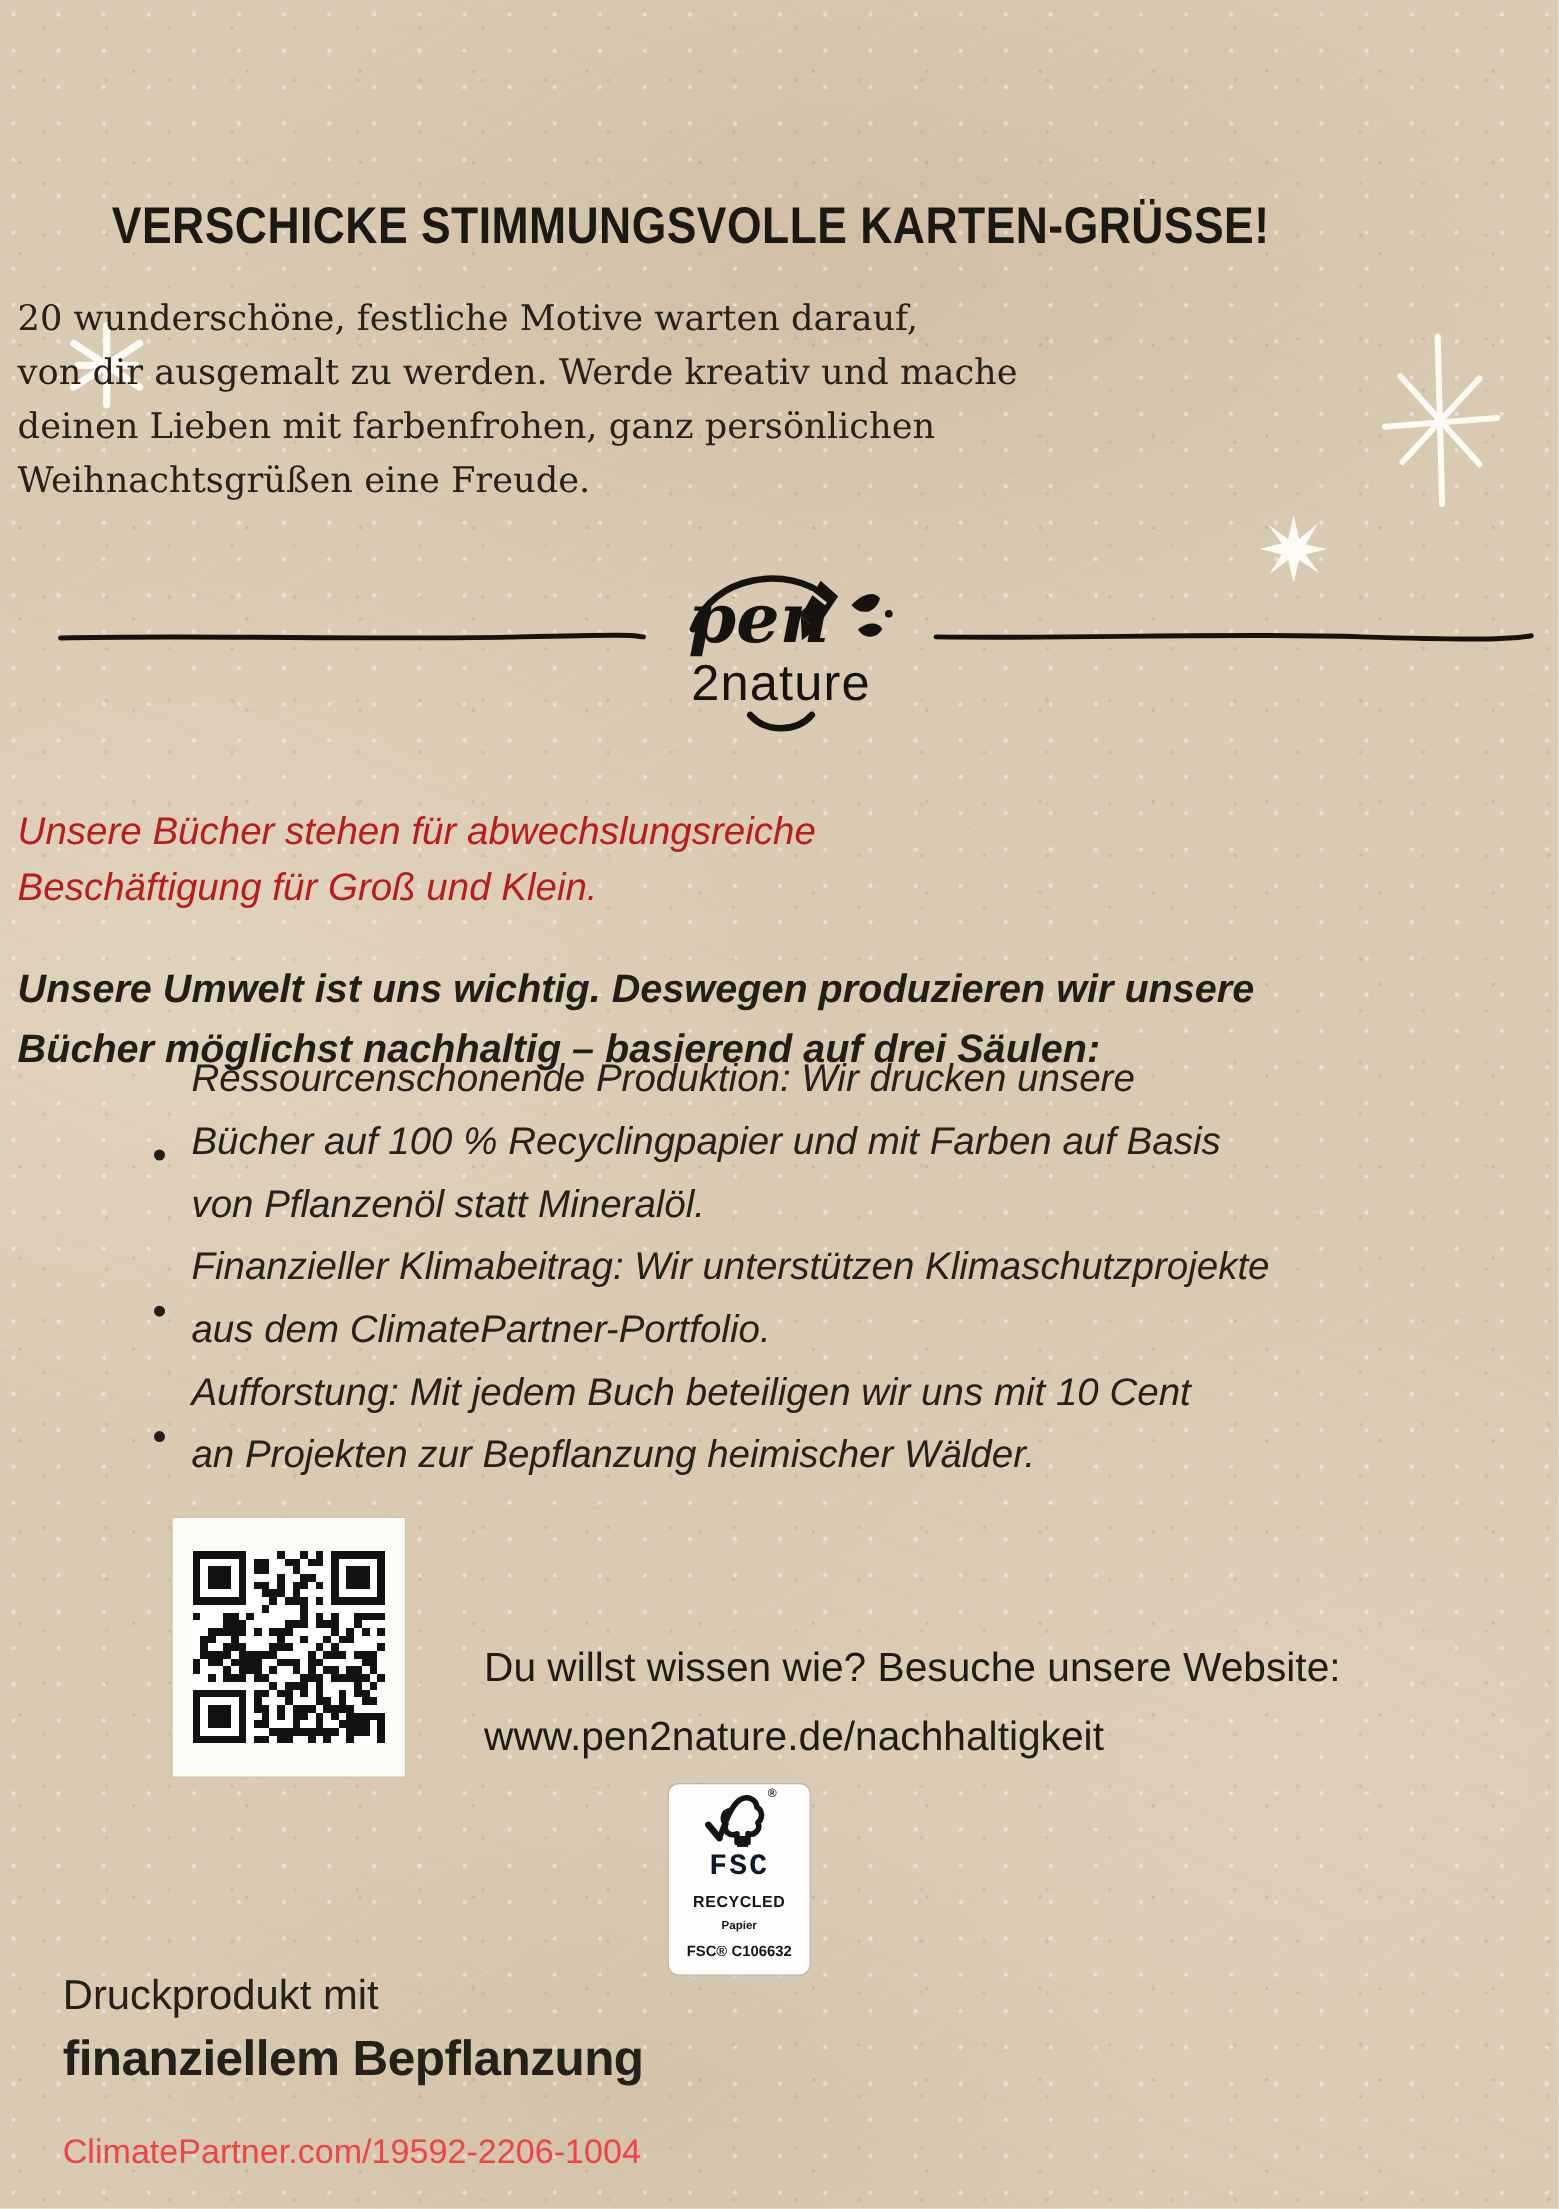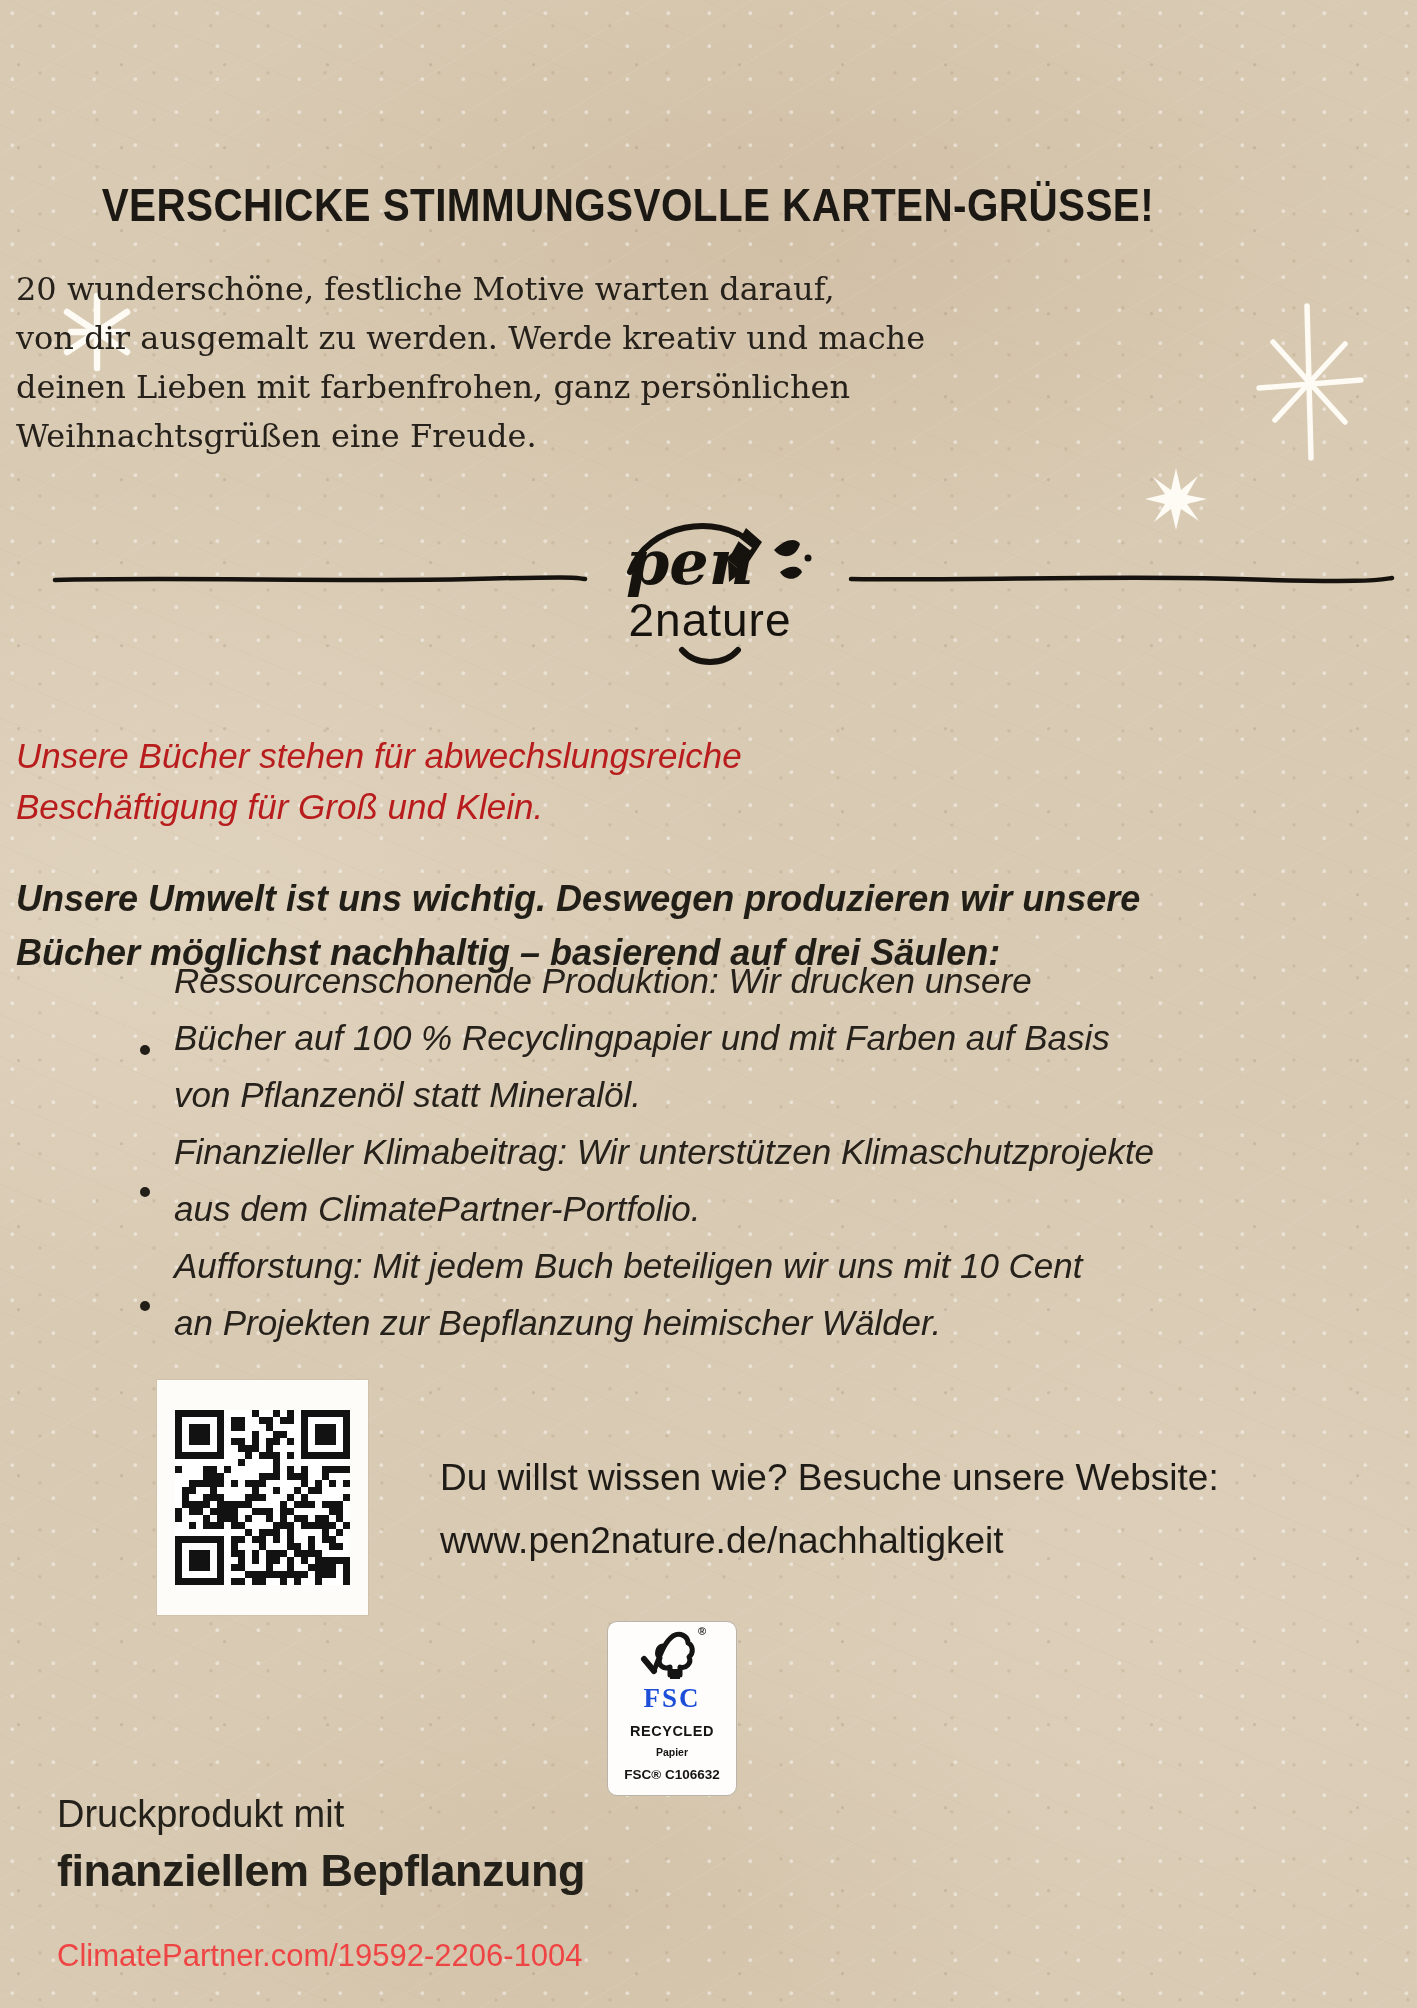--- a/index.html
+++ b/index.html
@@ -56,7 +56,7 @@
   
   .qr-card{left:157px;top:1380px;width:211px;height:235px;background:#fdfcf9;
            box-shadow:0 0 0 1px rgba(0,0,0,0.04);display:flex;align-items:center;justify-content:center;}
-  .website{left:440px;top:1446px;font-size:37px;line-height:63px;font-weight:400;color:#1f1b16;}
+  .website{left:440px;top:1484px;font-size:37px;line-height:63px;font-weight:400;color:#1f1b16;}
 
   
   .fsc-card{left:607px;top:1621px;width:130px;height:175px;background:#fefdfb;border:1px solid #b9b3a8;

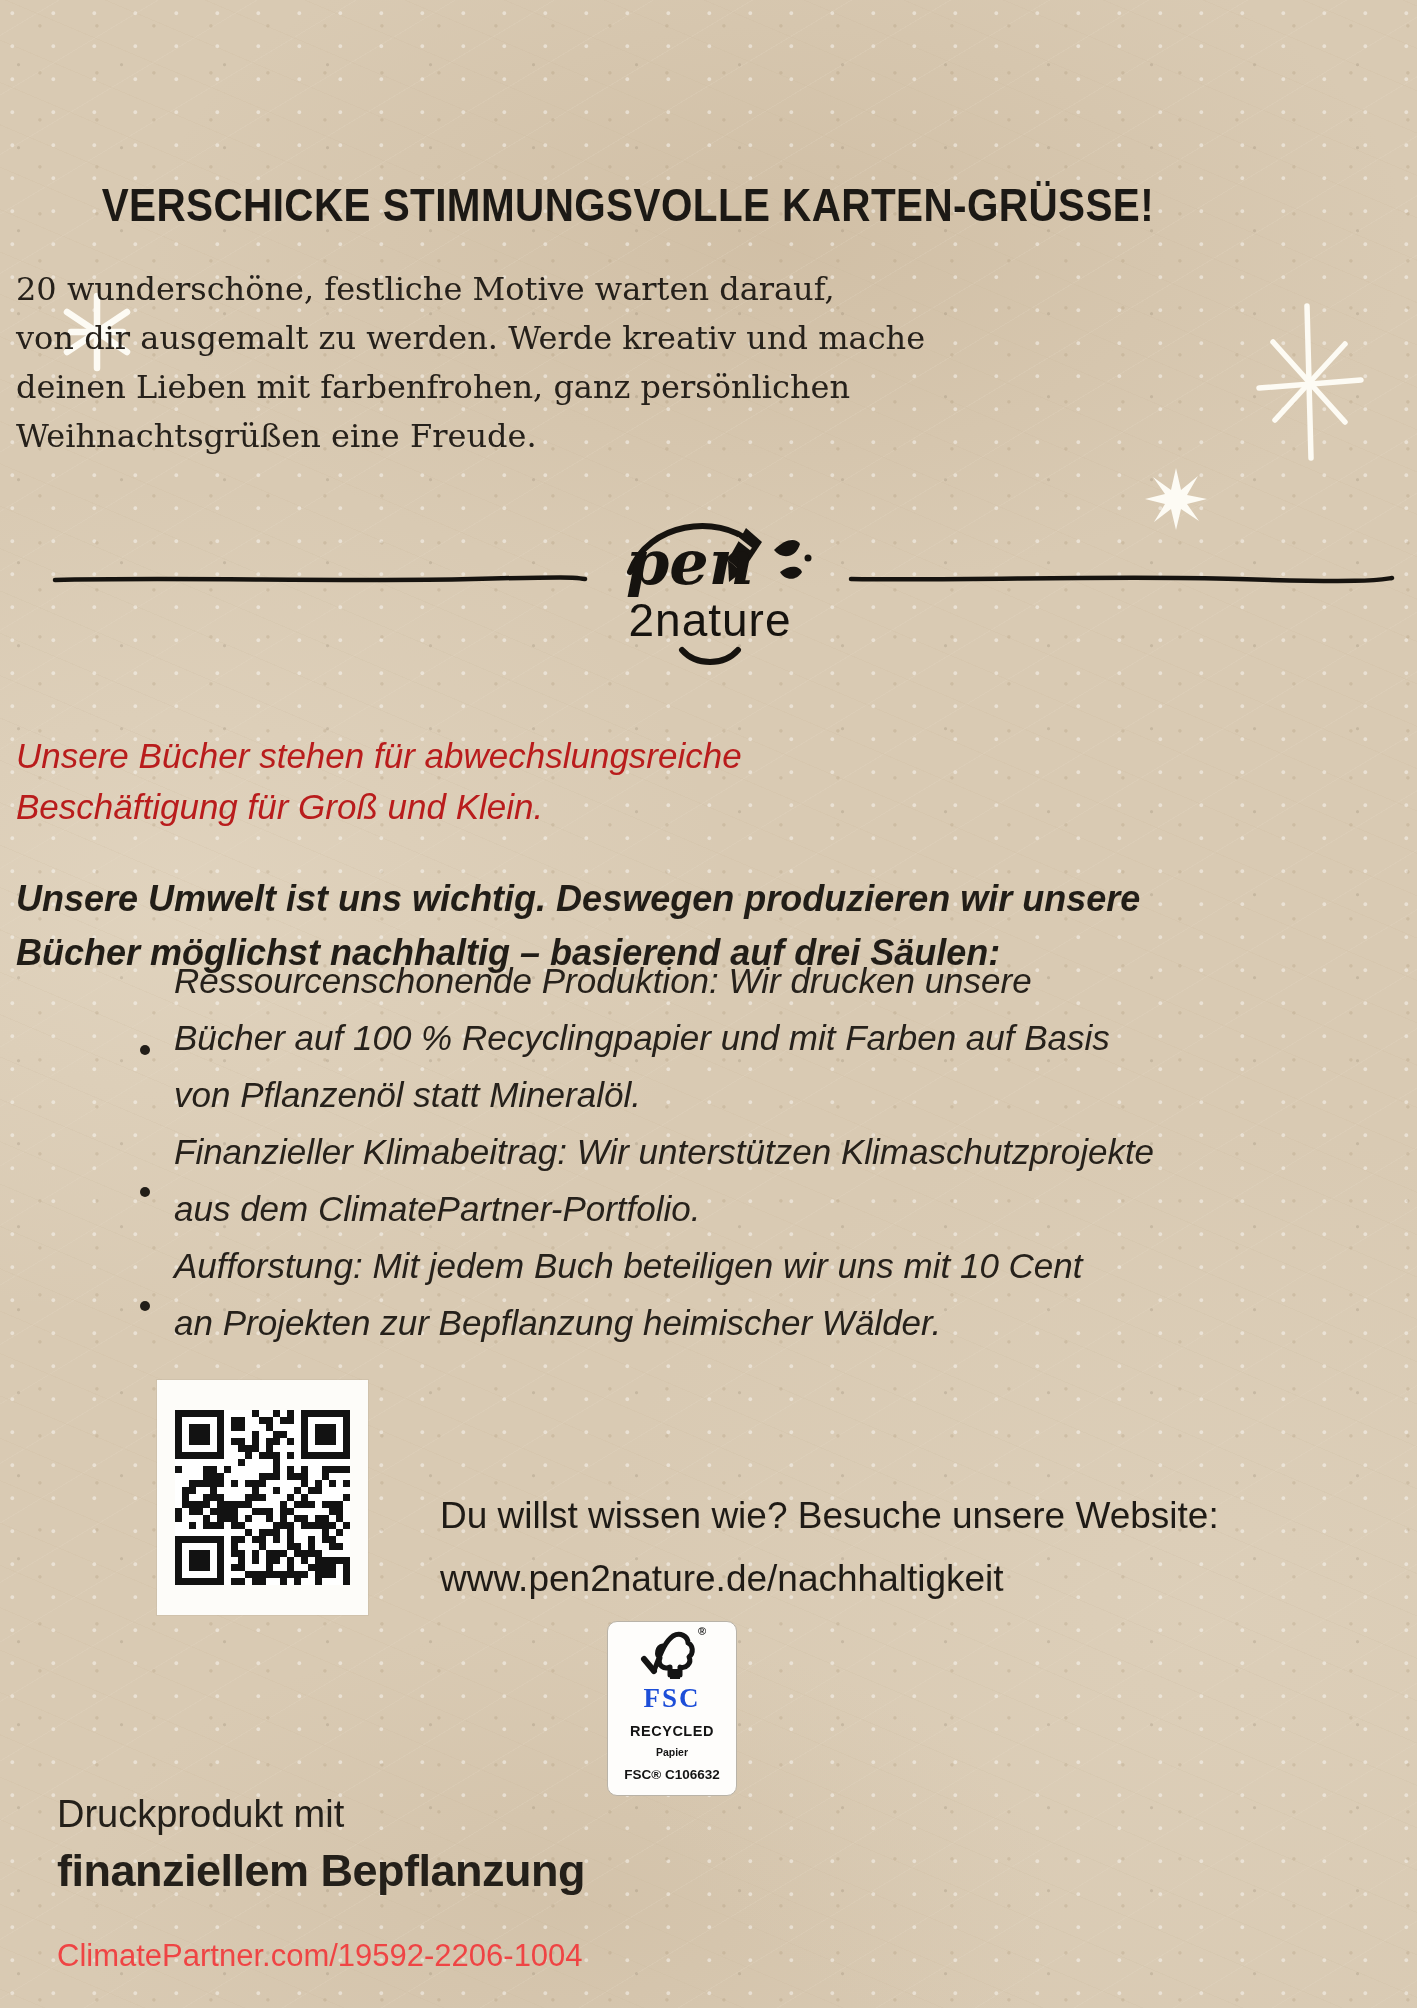--- a/index.html
+++ b/index.html
@@ -61,7 +61,7 @@
   
   .fsc-card{left:607px;top:1621px;width:130px;height:175px;background:#fefdfb;border:1px solid #b9b3a8;
             border-radius:10px;display:flex;flex-direction:column;align-items:center;box-sizing:border-box;padding-top:7px;}
-  .fsc-acronym{font-family:Liberation Serif, serif;font-weight:700;font-size:27px;letter-spacing:2px;color:#1d4ed8;margin-top:-2px;}
+  .fsc-acronym{font-family:Liberation Mono, monospace;font-weight:700;font-size:27px;letter-spacing:2px;color:#0f172a;margin-top:-2px;}
   .fsc-recycled{font-weight:700;font-size:14.5px;letter-spacing:.5px;margin-top:9px;color:#141414;}
   .fsc-material{font-weight:700;font-size:10.5px;margin-top:7px;color:#141414;}
   .fsc-license{font-weight:700;font-size:13.5px;margin-top:9px;color:#141414;}

